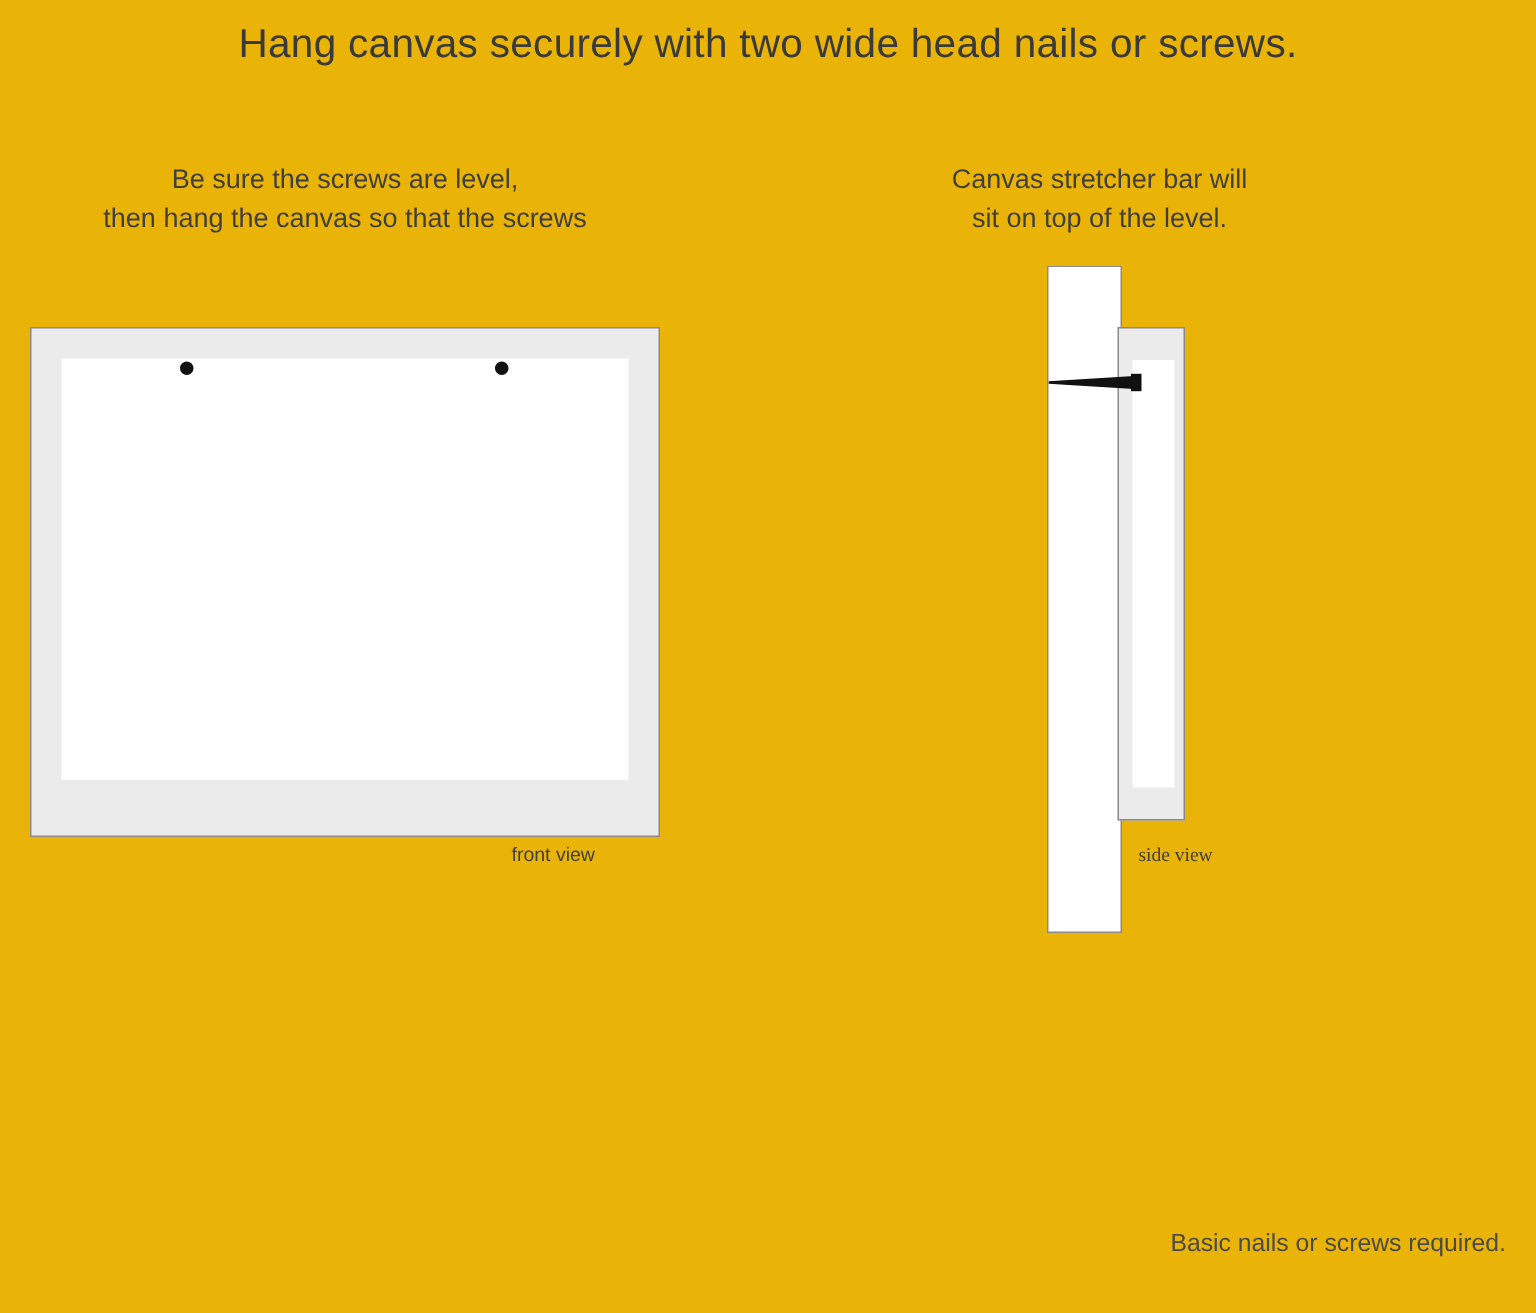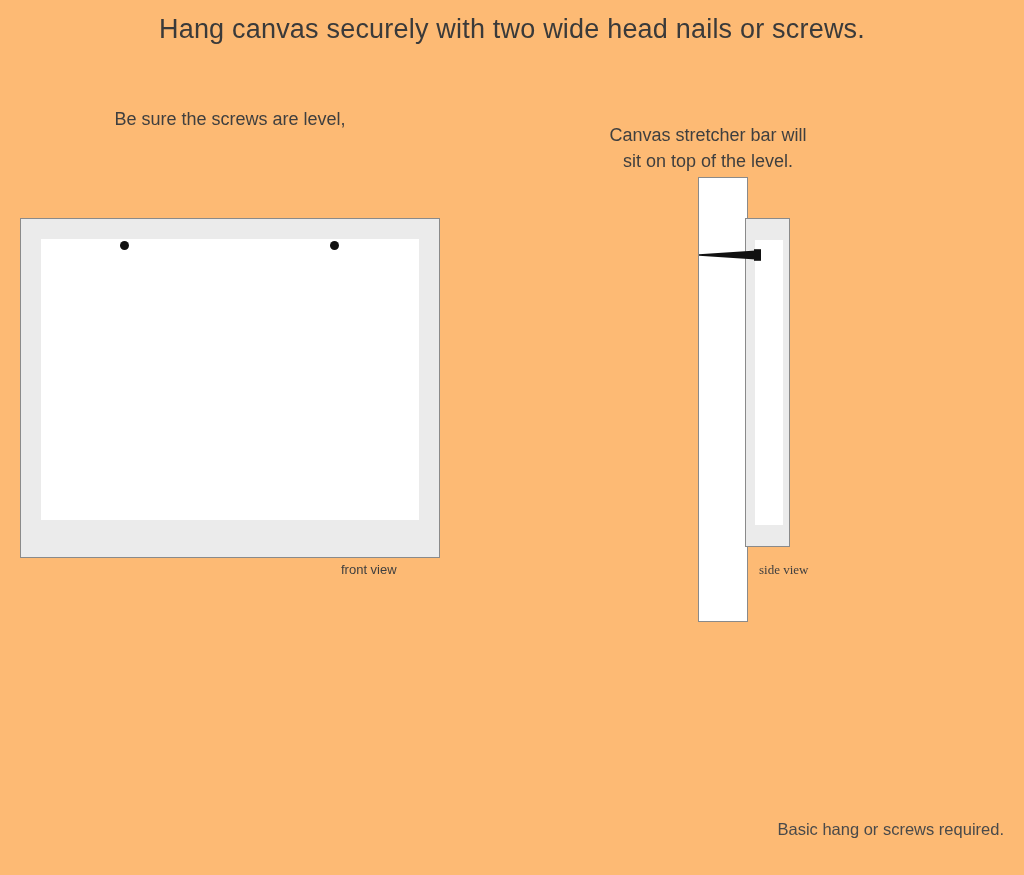--- a/index.html
+++ b/index.html
@@ -18,7 +18,7 @@
     width: 1024px;
     height: 875px;
     overflow: hidden;
-    background: #fdba74;
+    background: #eab308;
   }
 
   

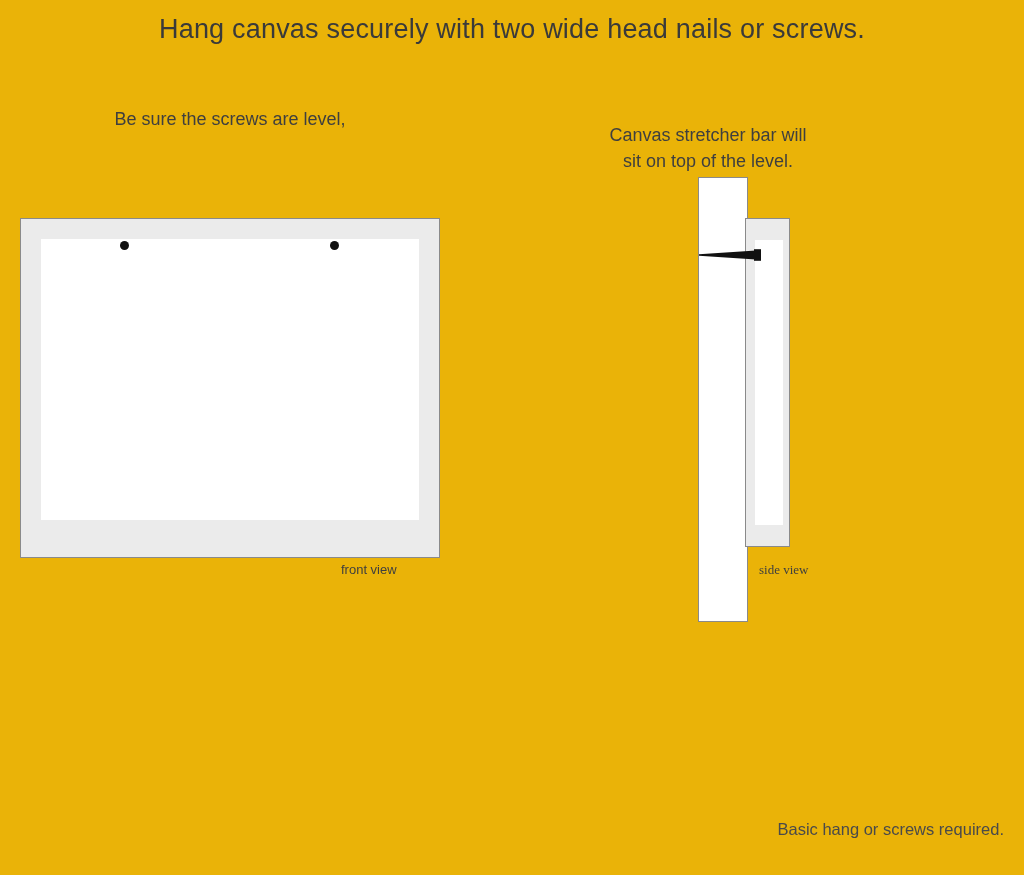--- a/index.html
+++ b/index.html
@@ -49,10 +49,9 @@
     width: 420px;
   }
   .caption-right {
-    left: 563px;
+    left: 588px;
     top: 107px;
     width: 290px;
-    margin-top: 16px;
   }
   .caption .cap-line {
     display: block;

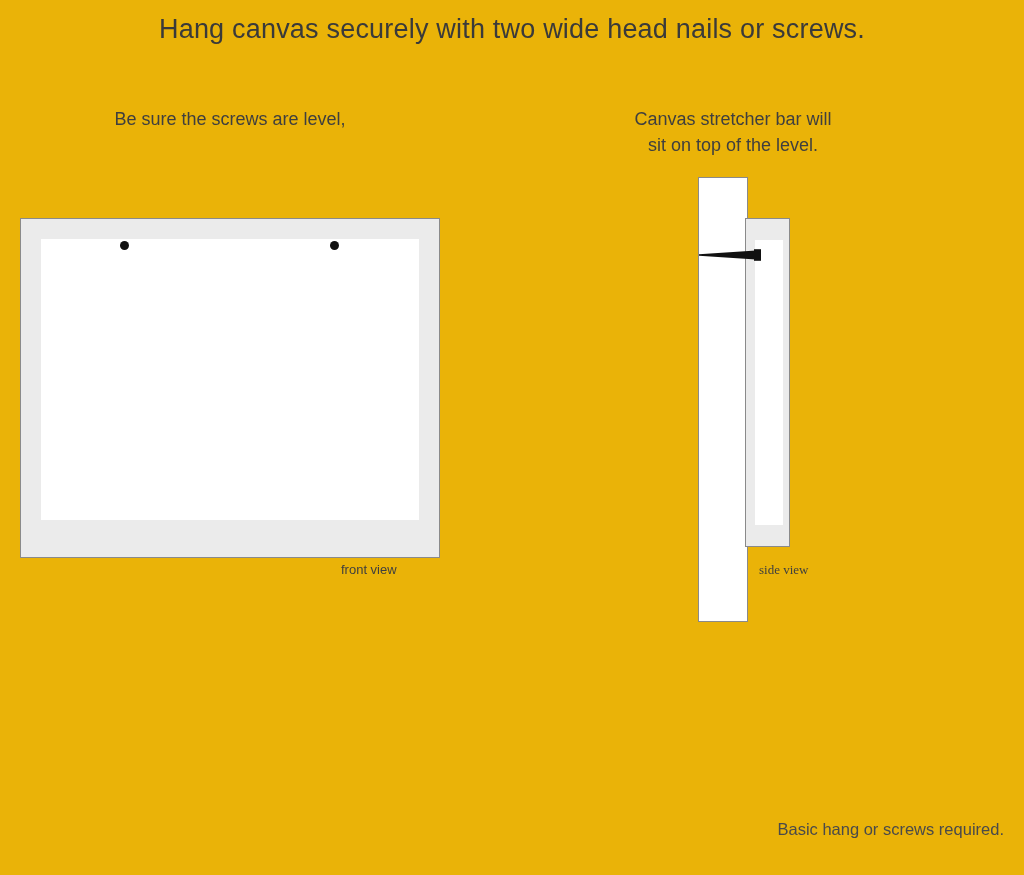--- a/index.html
+++ b/index.html
@@ -175,6 +175,7 @@
 
   <div class="caption caption-left">
     <span class="cap-line">Be sure the screws are level,</span>
+    <span class="cap-line">then hang the canvas so that the screws</span>
   </div>
 
   <div class="caption caption-right">

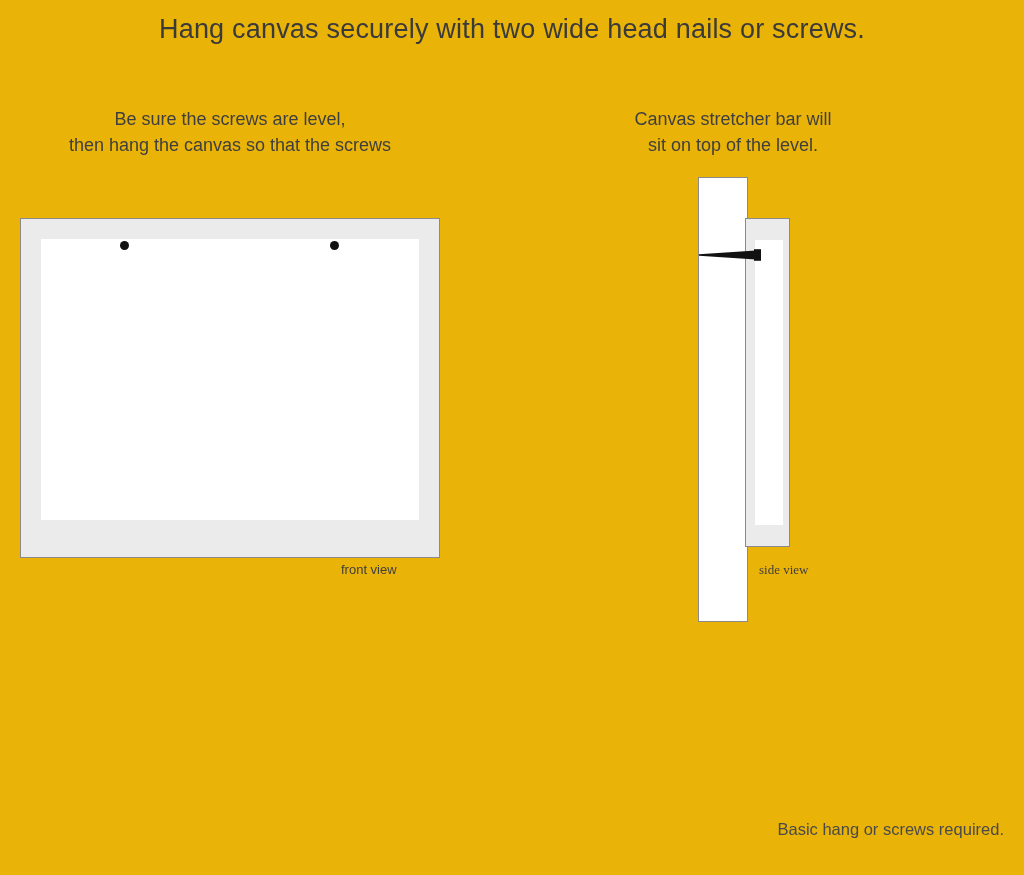--- a/index.html
+++ b/index.html
@@ -206,7 +206,7 @@
   <div class="view-label label-side">side view</div>
 
   <div class="footer-note">
-    <span class="cap-line">Basic hang or screws required.</span>
+    <span class="cap-line">Basic nails or screws required.</span>
   </div>
 
 </div>

